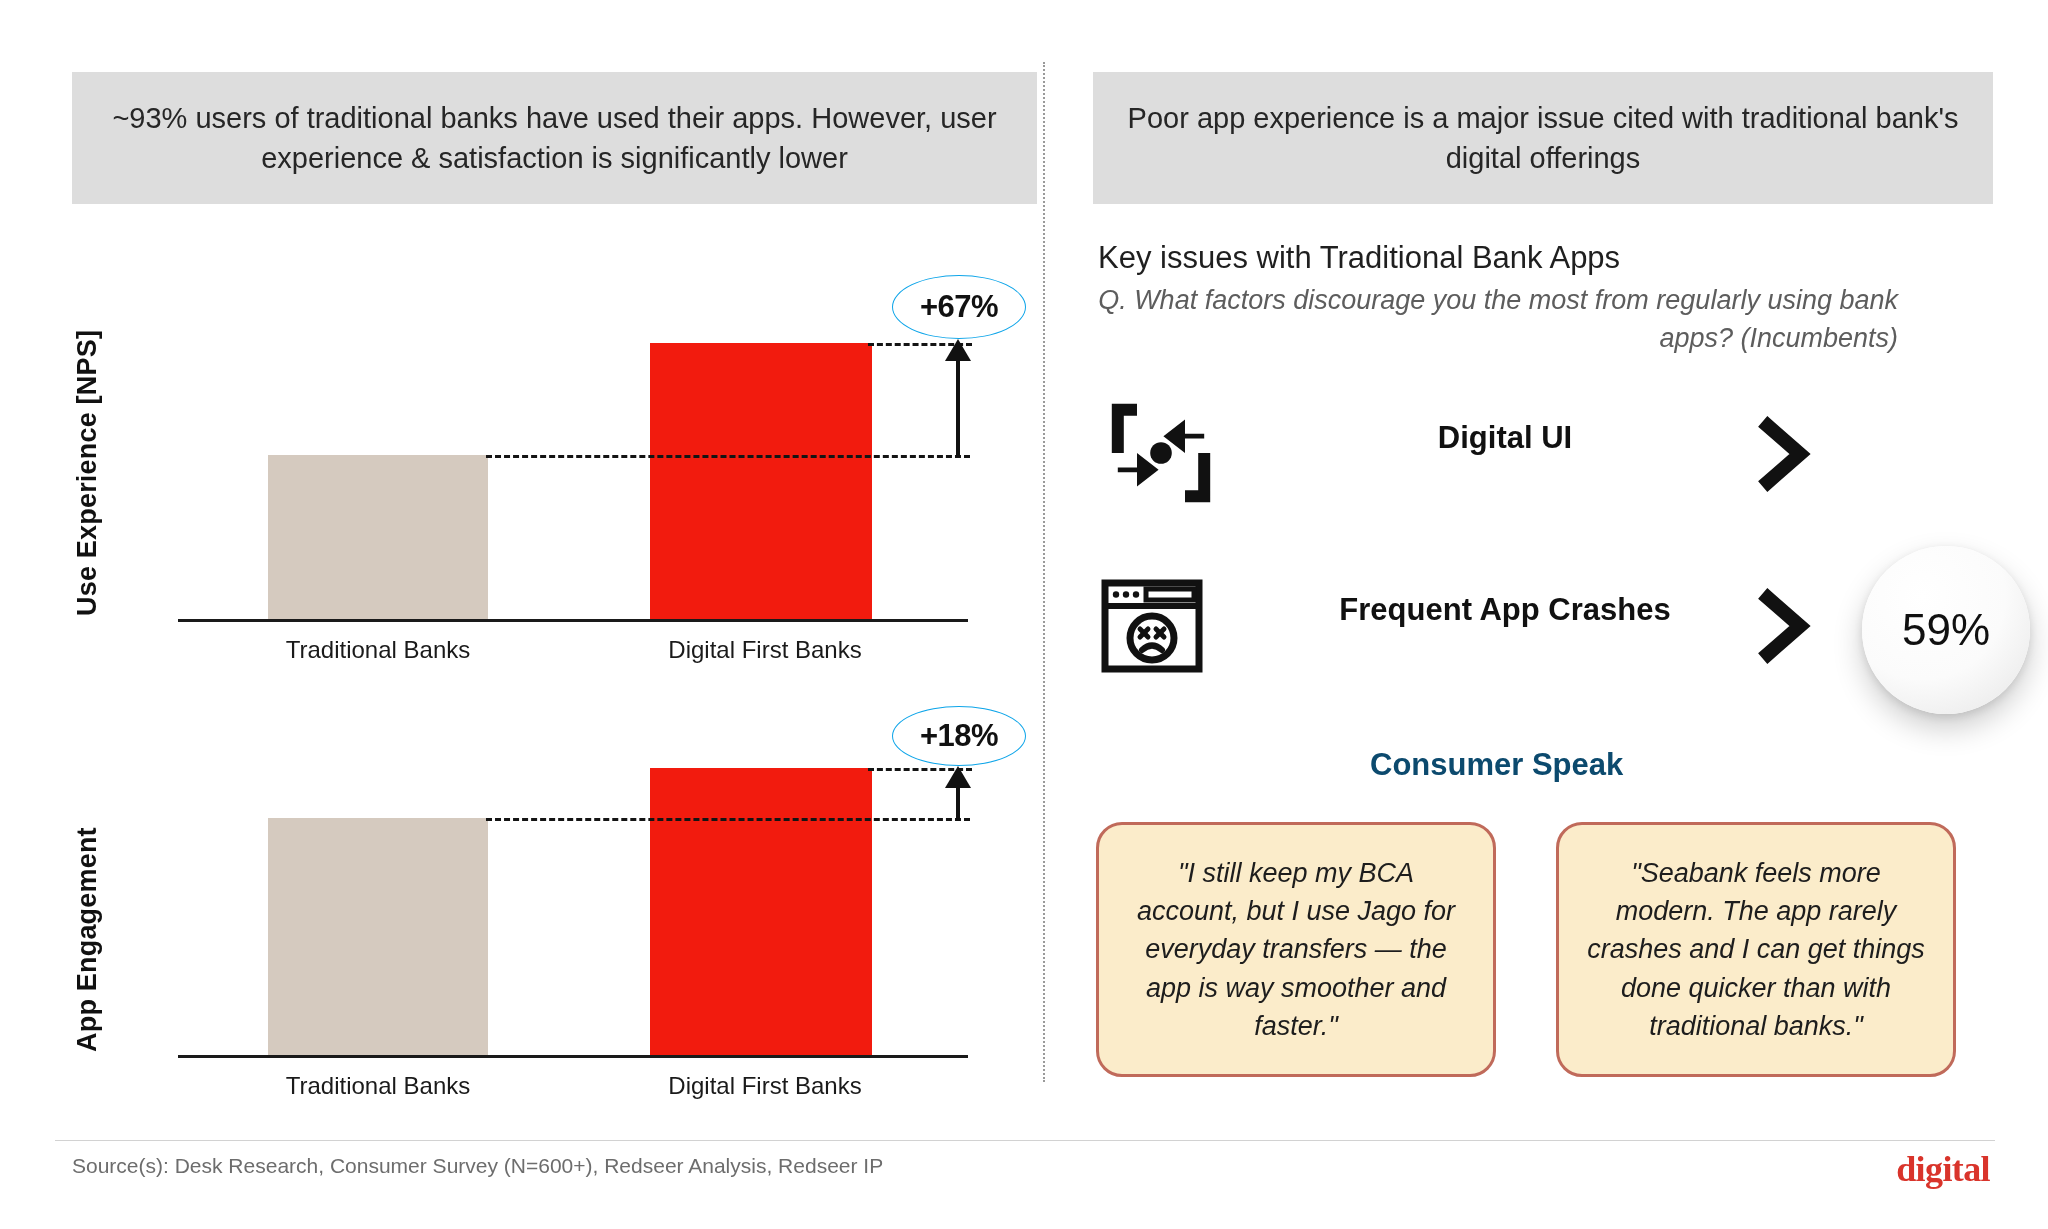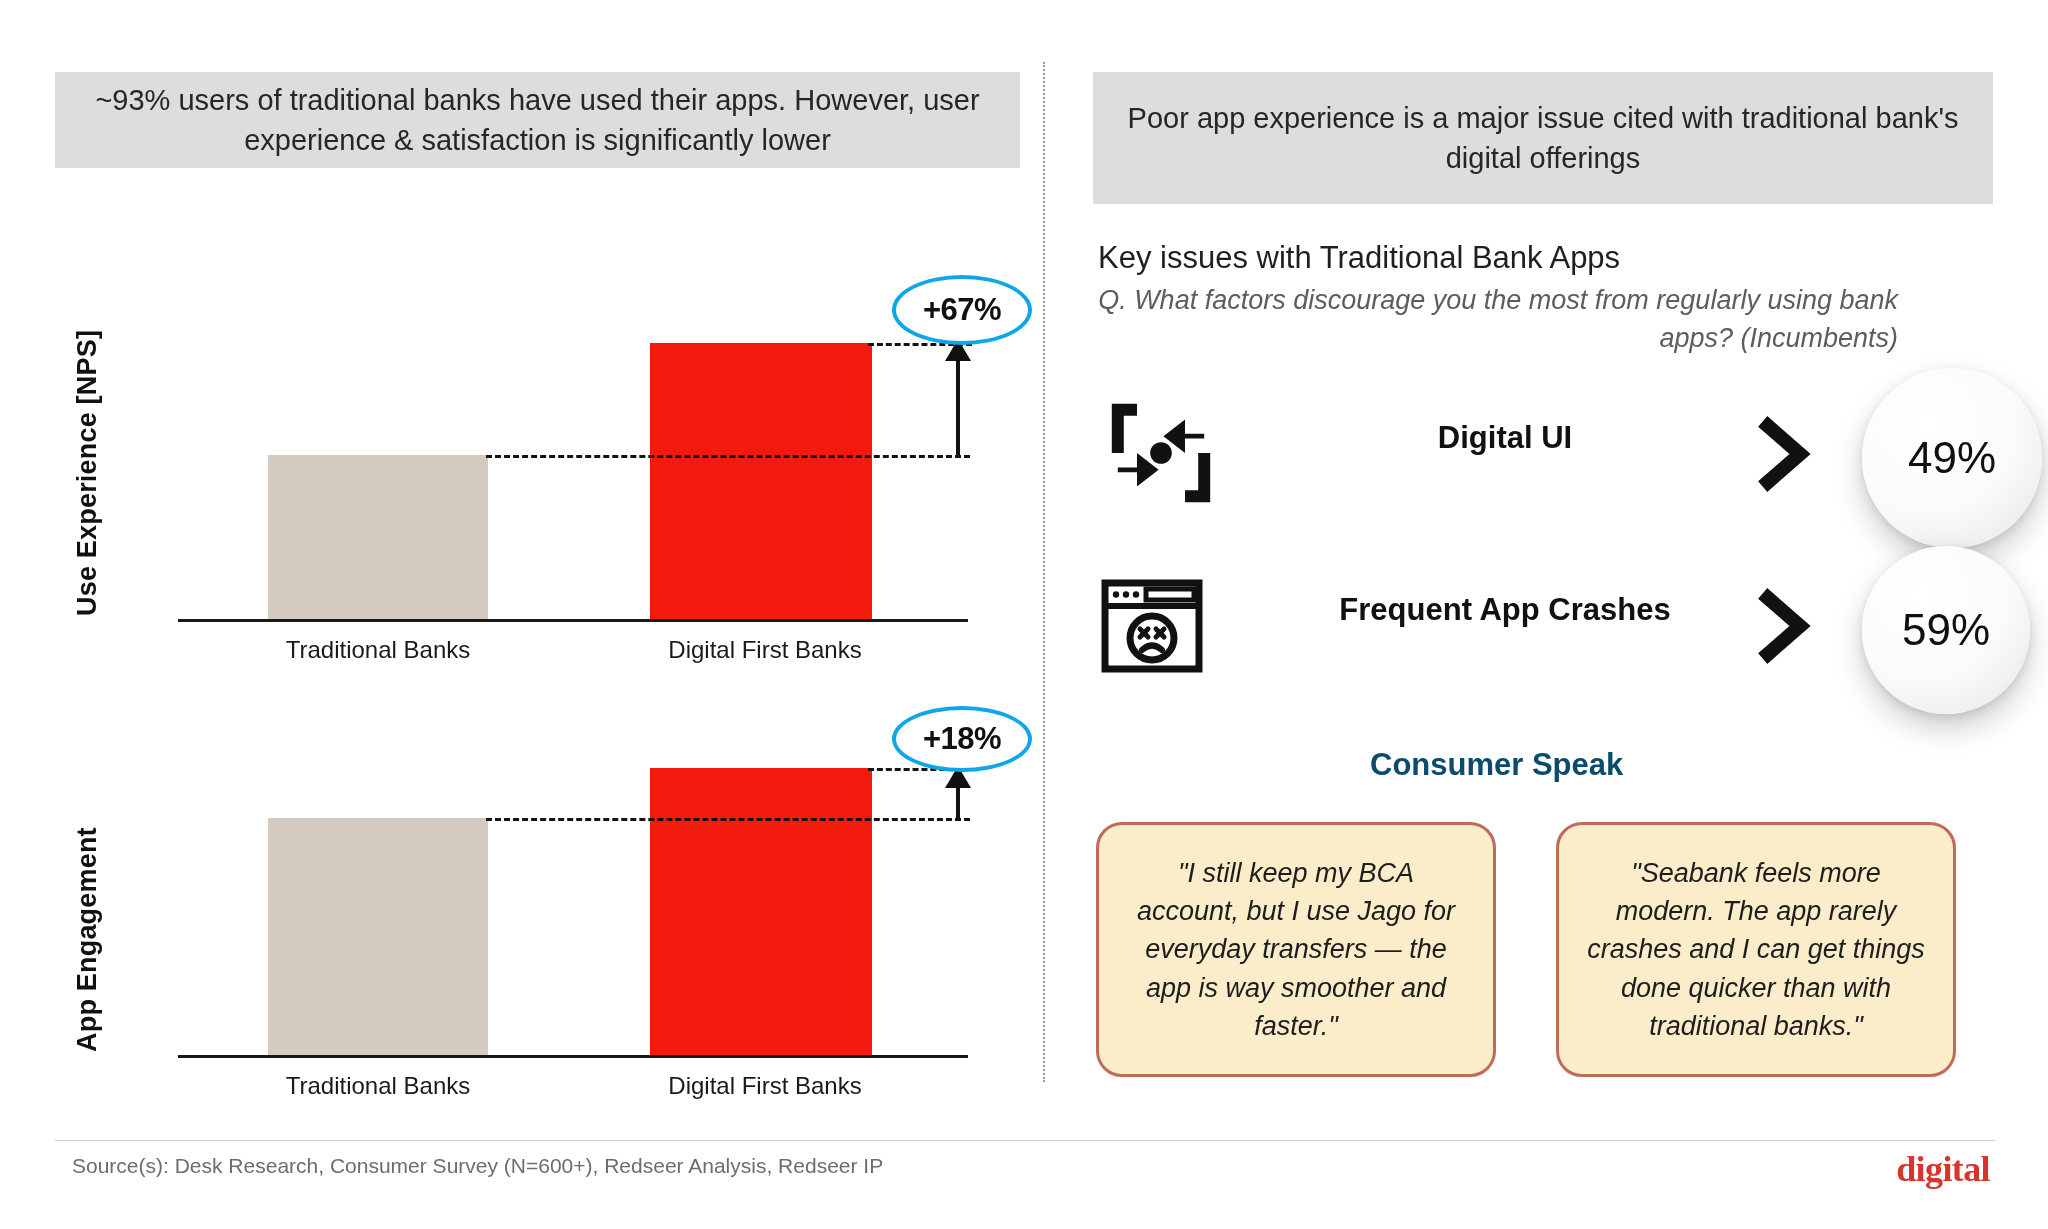--- a/index.html
+++ b/index.html
@@ -33,7 +33,7 @@
   }
 
   
-  .left-head{position:absolute;left:55px;top:72px;width:965px;height:96px;padding-left:22px;}
+  .left-head{position:absolute;left:72px;top:72px;width:965px;height:132px;padding-left:22px;}
 
   .axis-label{
     position:absolute;

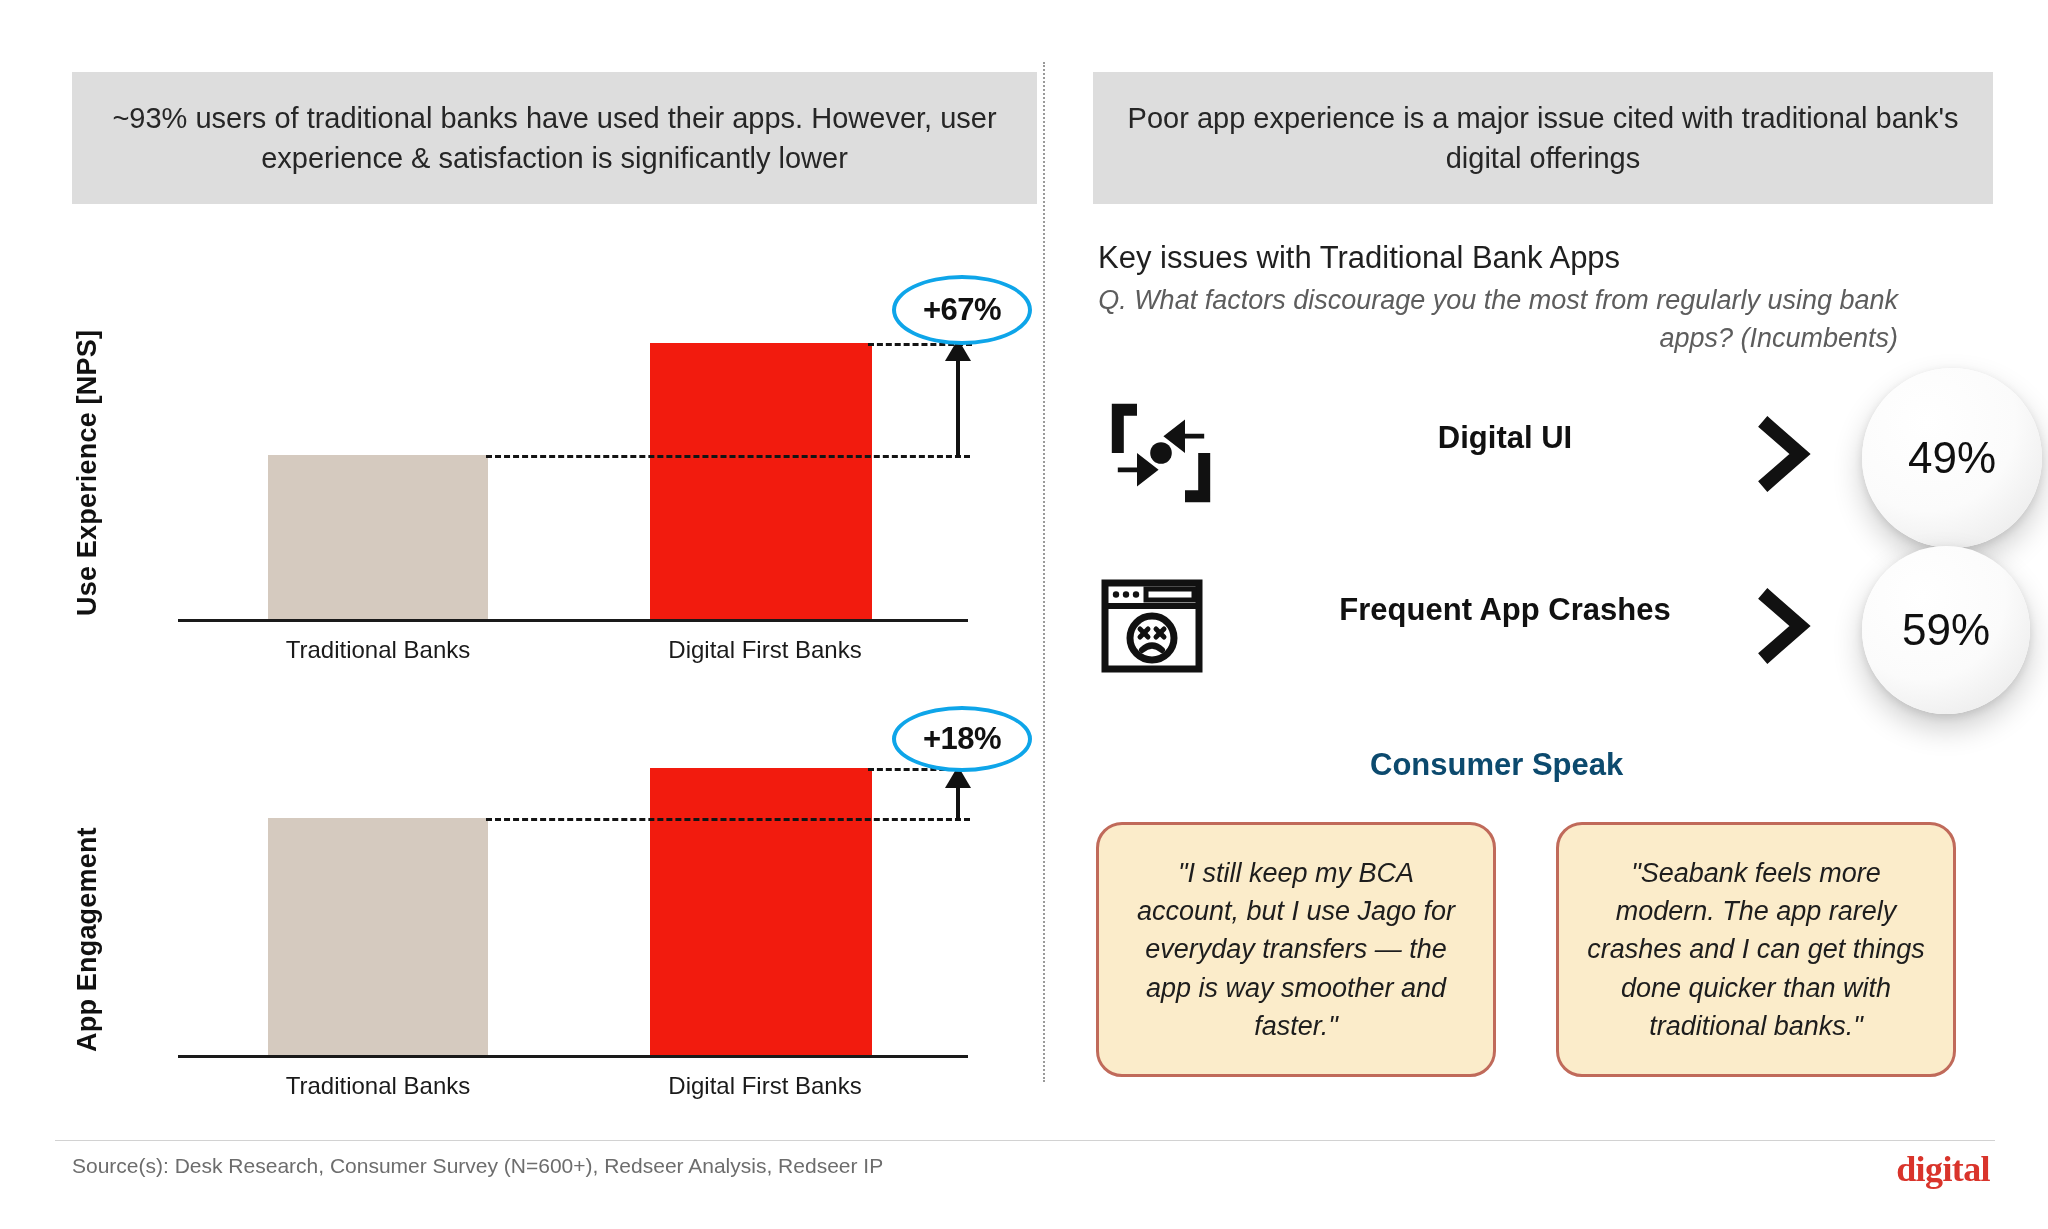--- a/index.html
+++ b/index.html
@@ -79,7 +79,7 @@
 
   .badge{
     position:absolute;
-    border:4px solid #0ea5e9;
+    border:1px solid #0ea5e9;
     border-radius:50%;
     background:#fff;
     display:flex;align-items:center;justify-content:center;

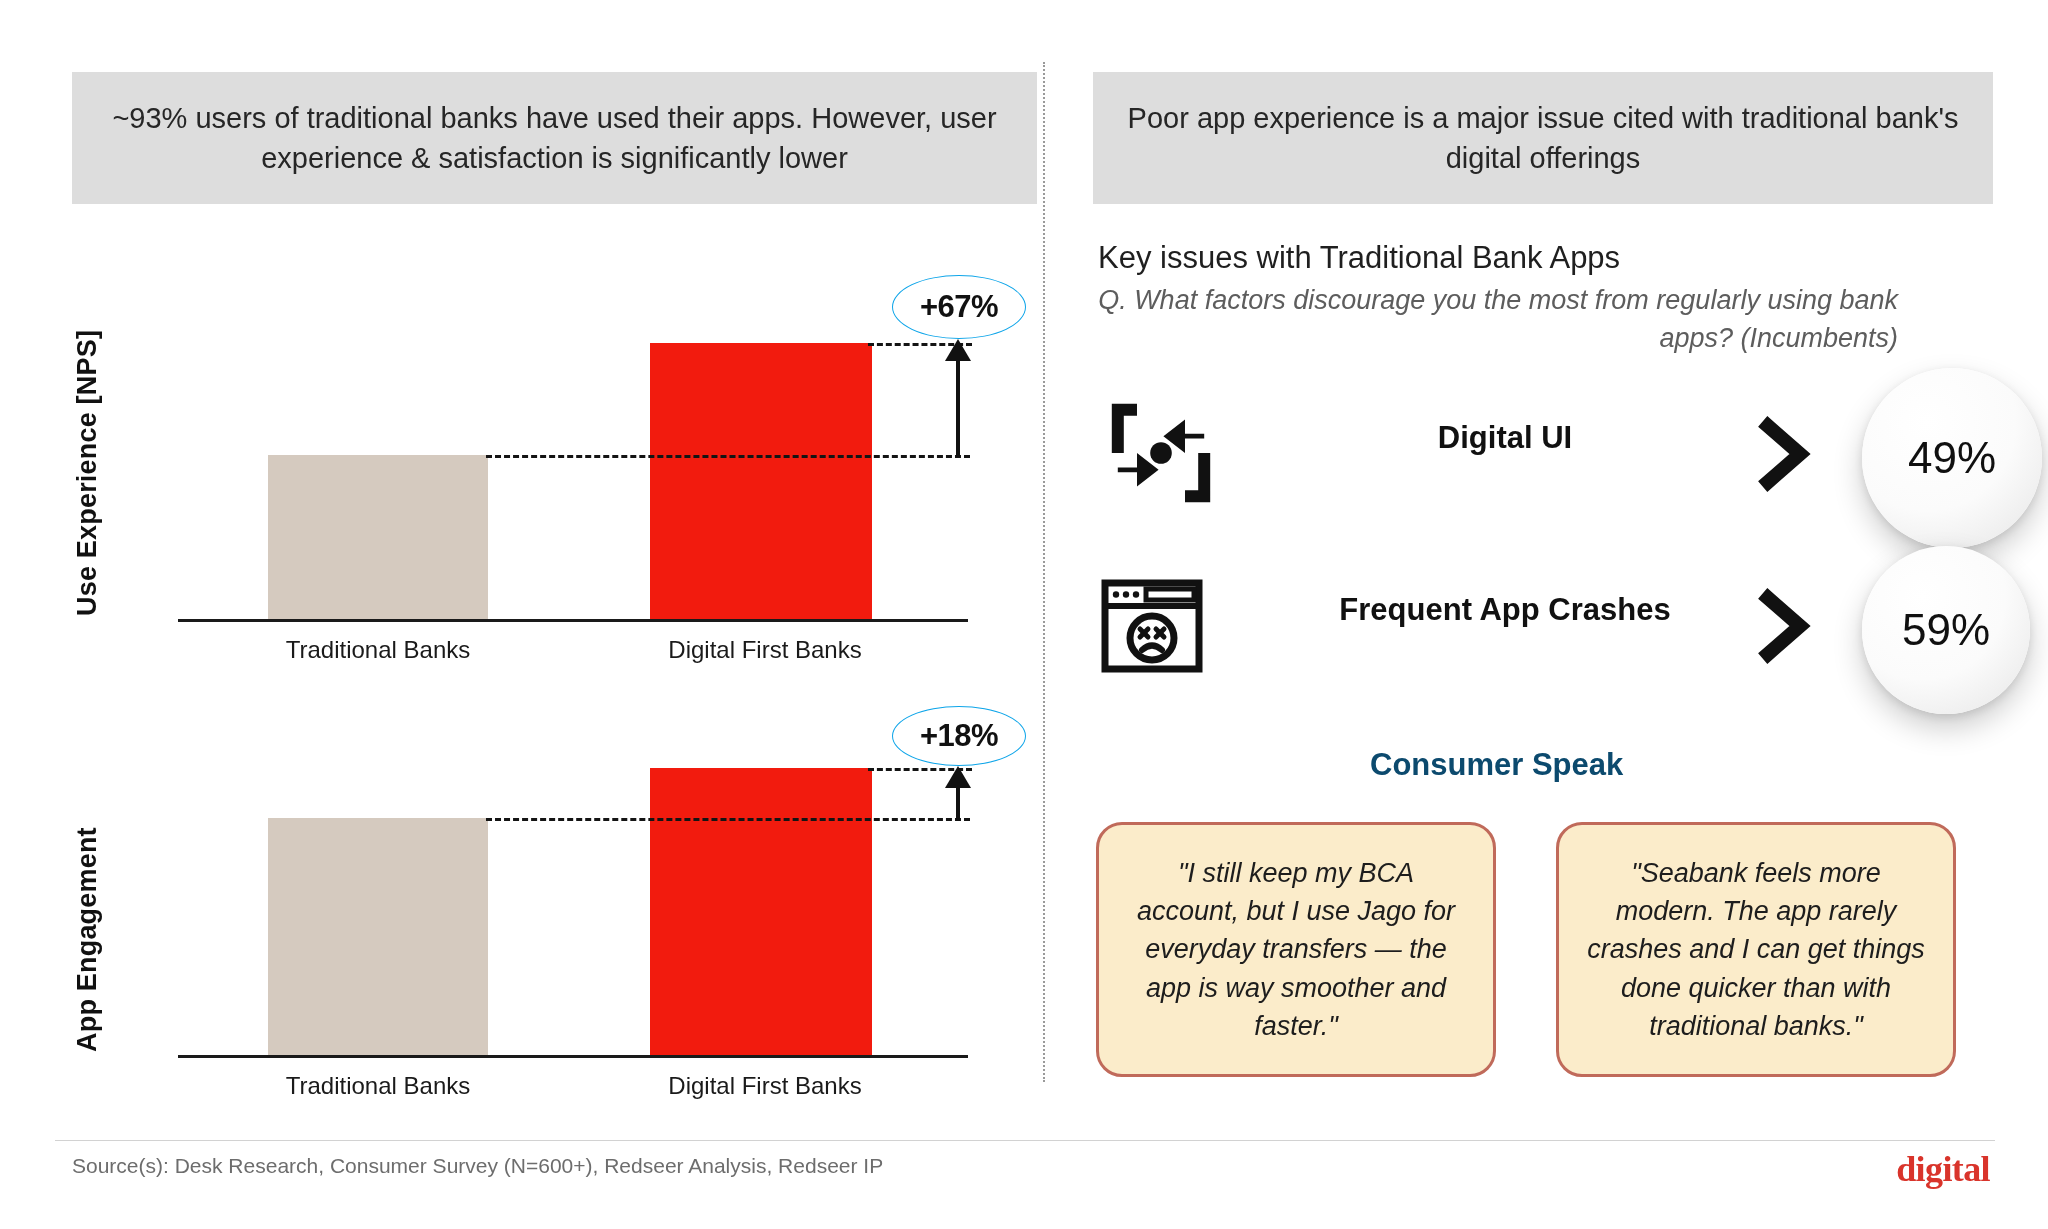--- a/index.html
+++ b/index.html
@@ -231,7 +231,6 @@
         <polyline points="18,10 50,38 18,66" fill="none" stroke="#111" stroke-width="14" stroke-linecap="square" stroke-linejoin="miter"></polyline>
       </svg>
     </div>
-    <div class="pct-circle">49%</div>
   </div>
 
   <div class="issue-row" id="issue-1">

